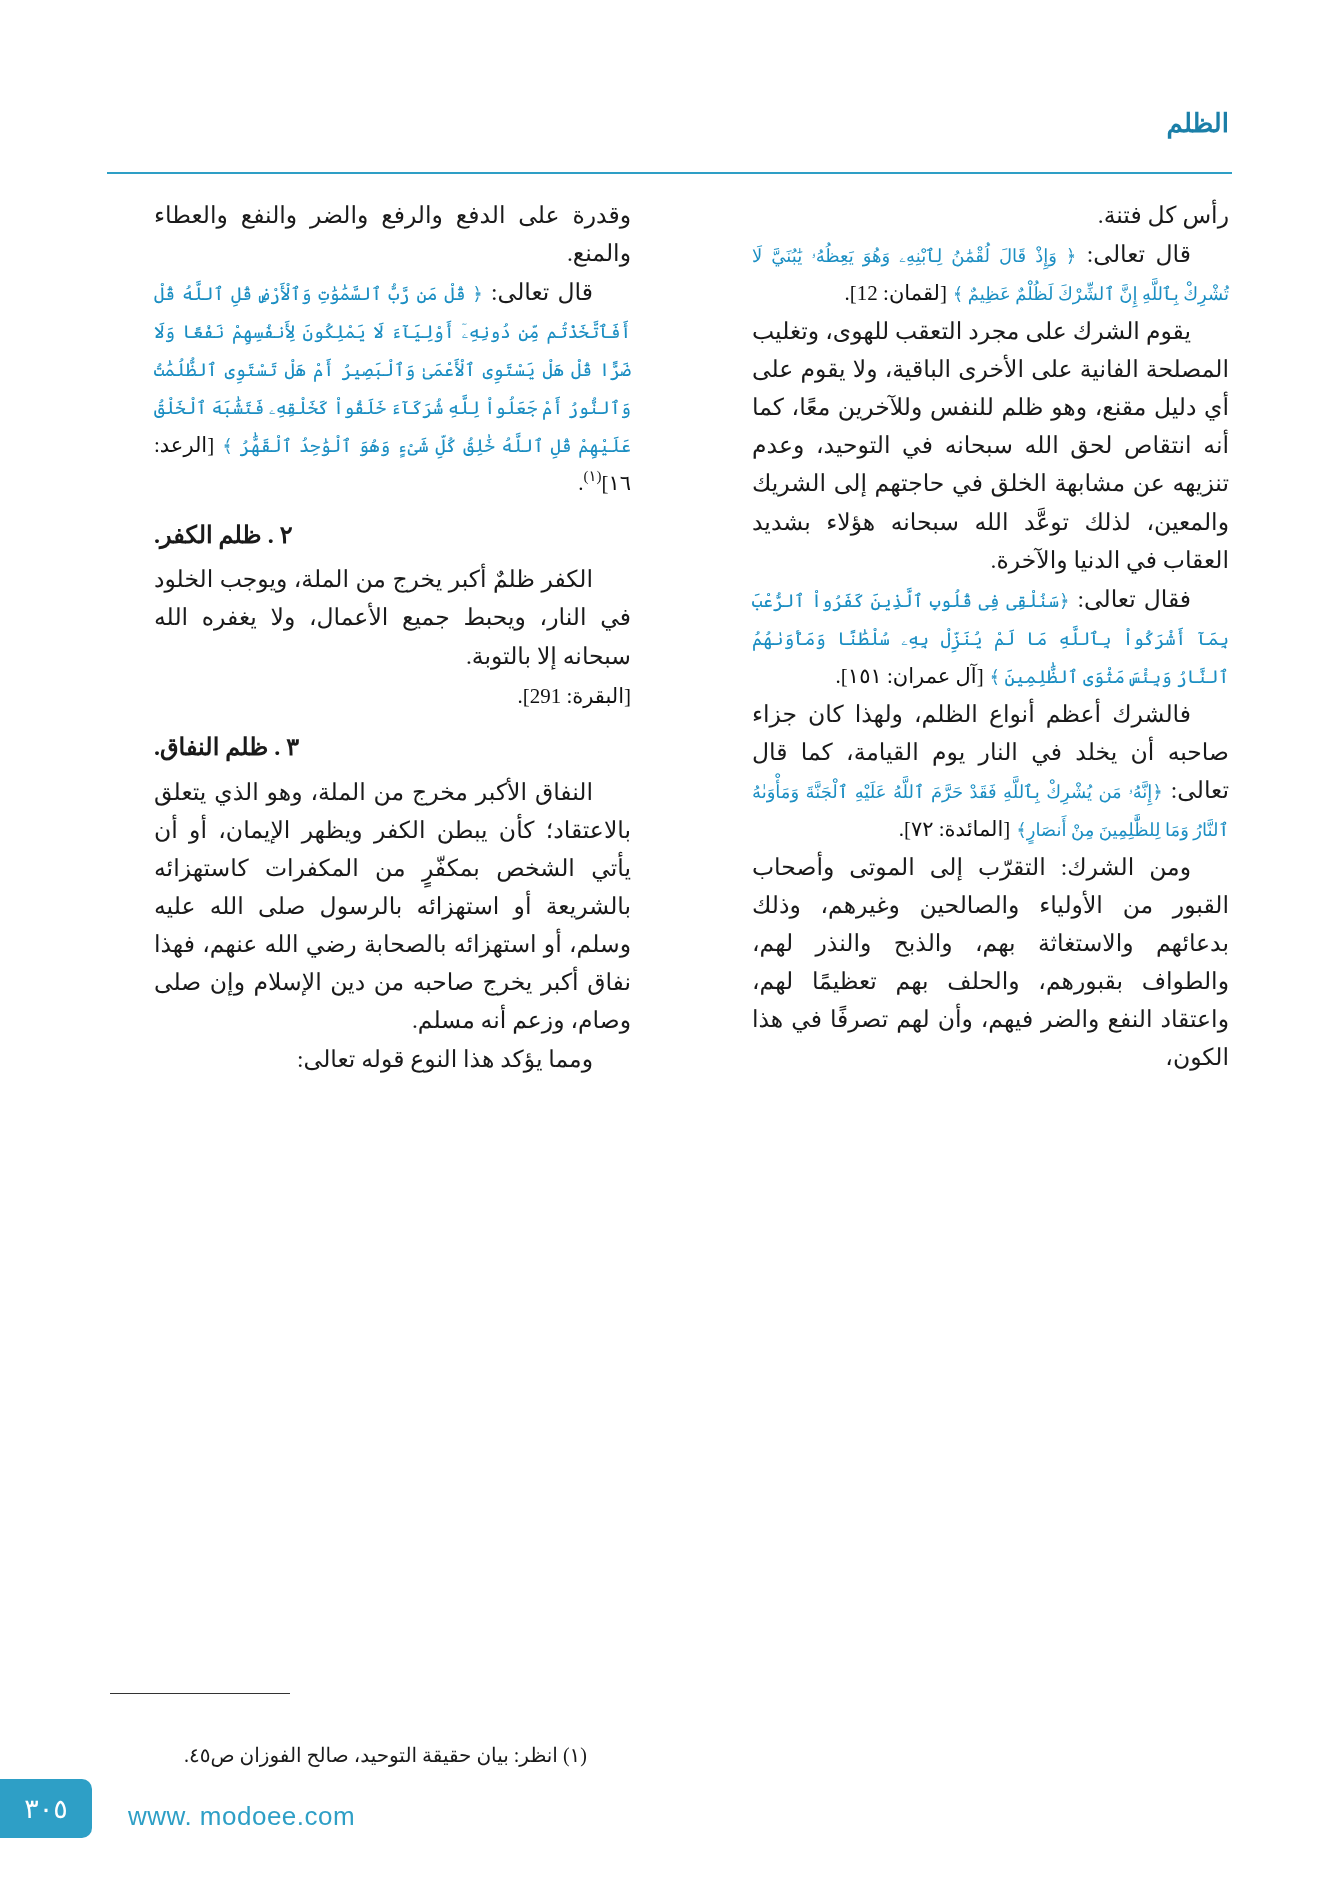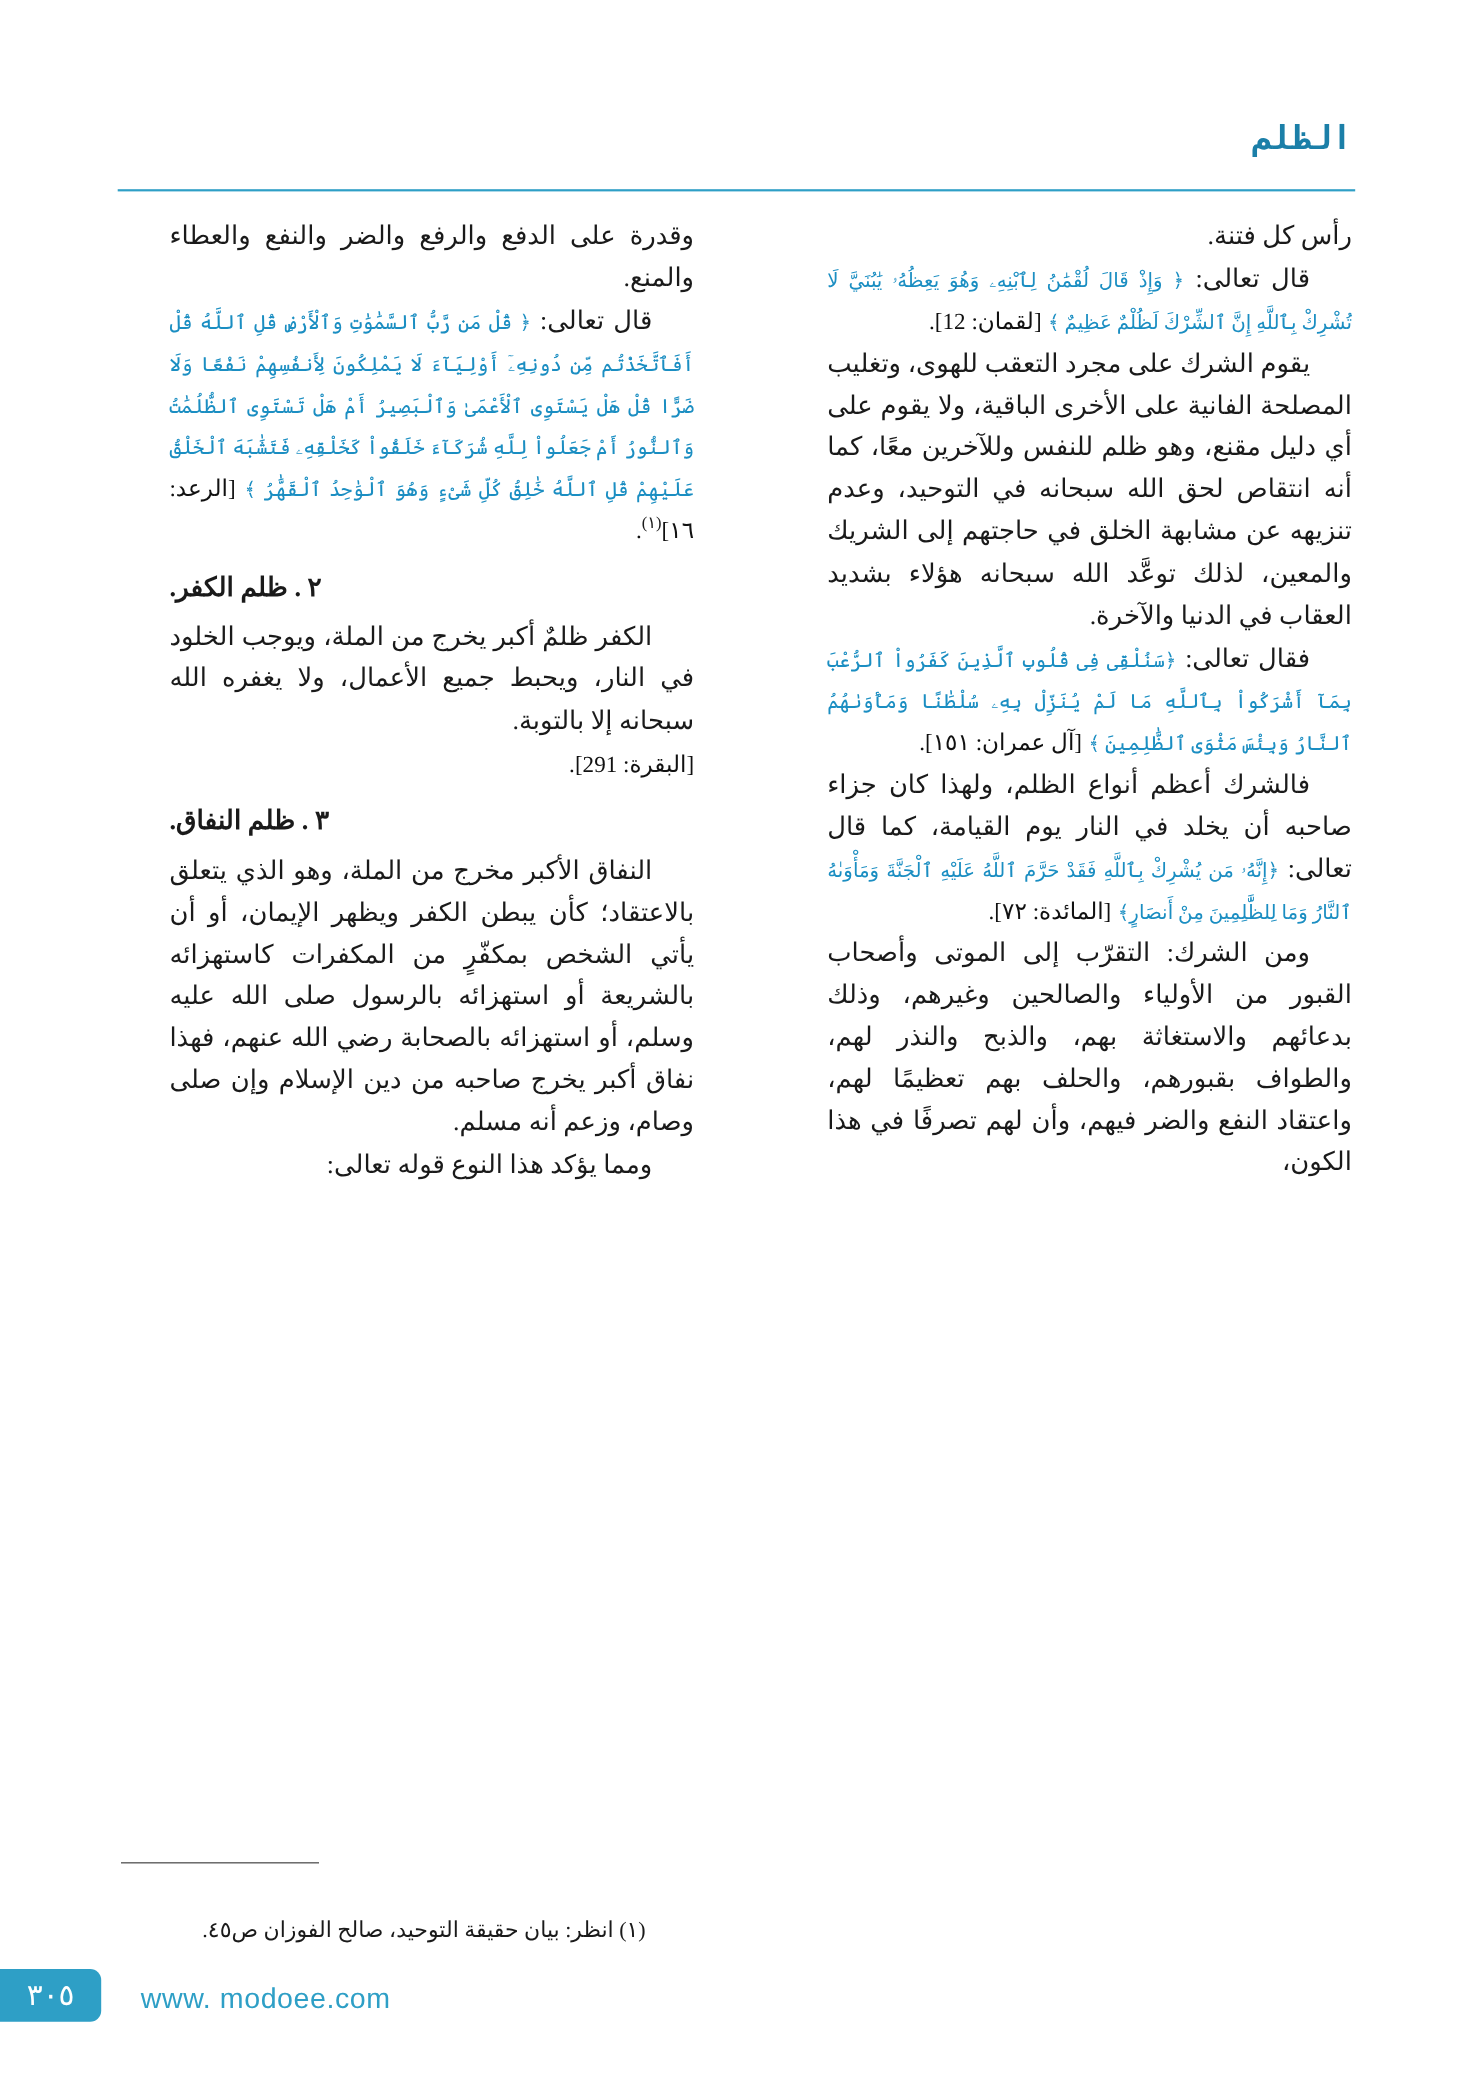--- a/index.html
+++ b/index.html
@@ -34,9 +34,9 @@
     position: absolute;
     top: 108px;
     right: 110px;
-    font-size: 30px;
+    font-size: 26px;
     color: #1b7fa8;
-    font-family: Liberation Mono, monospace;
+    font-family: Liberation Sans, sans-serif;
     font-weight: 600;
     letter-spacing: 0;
   }

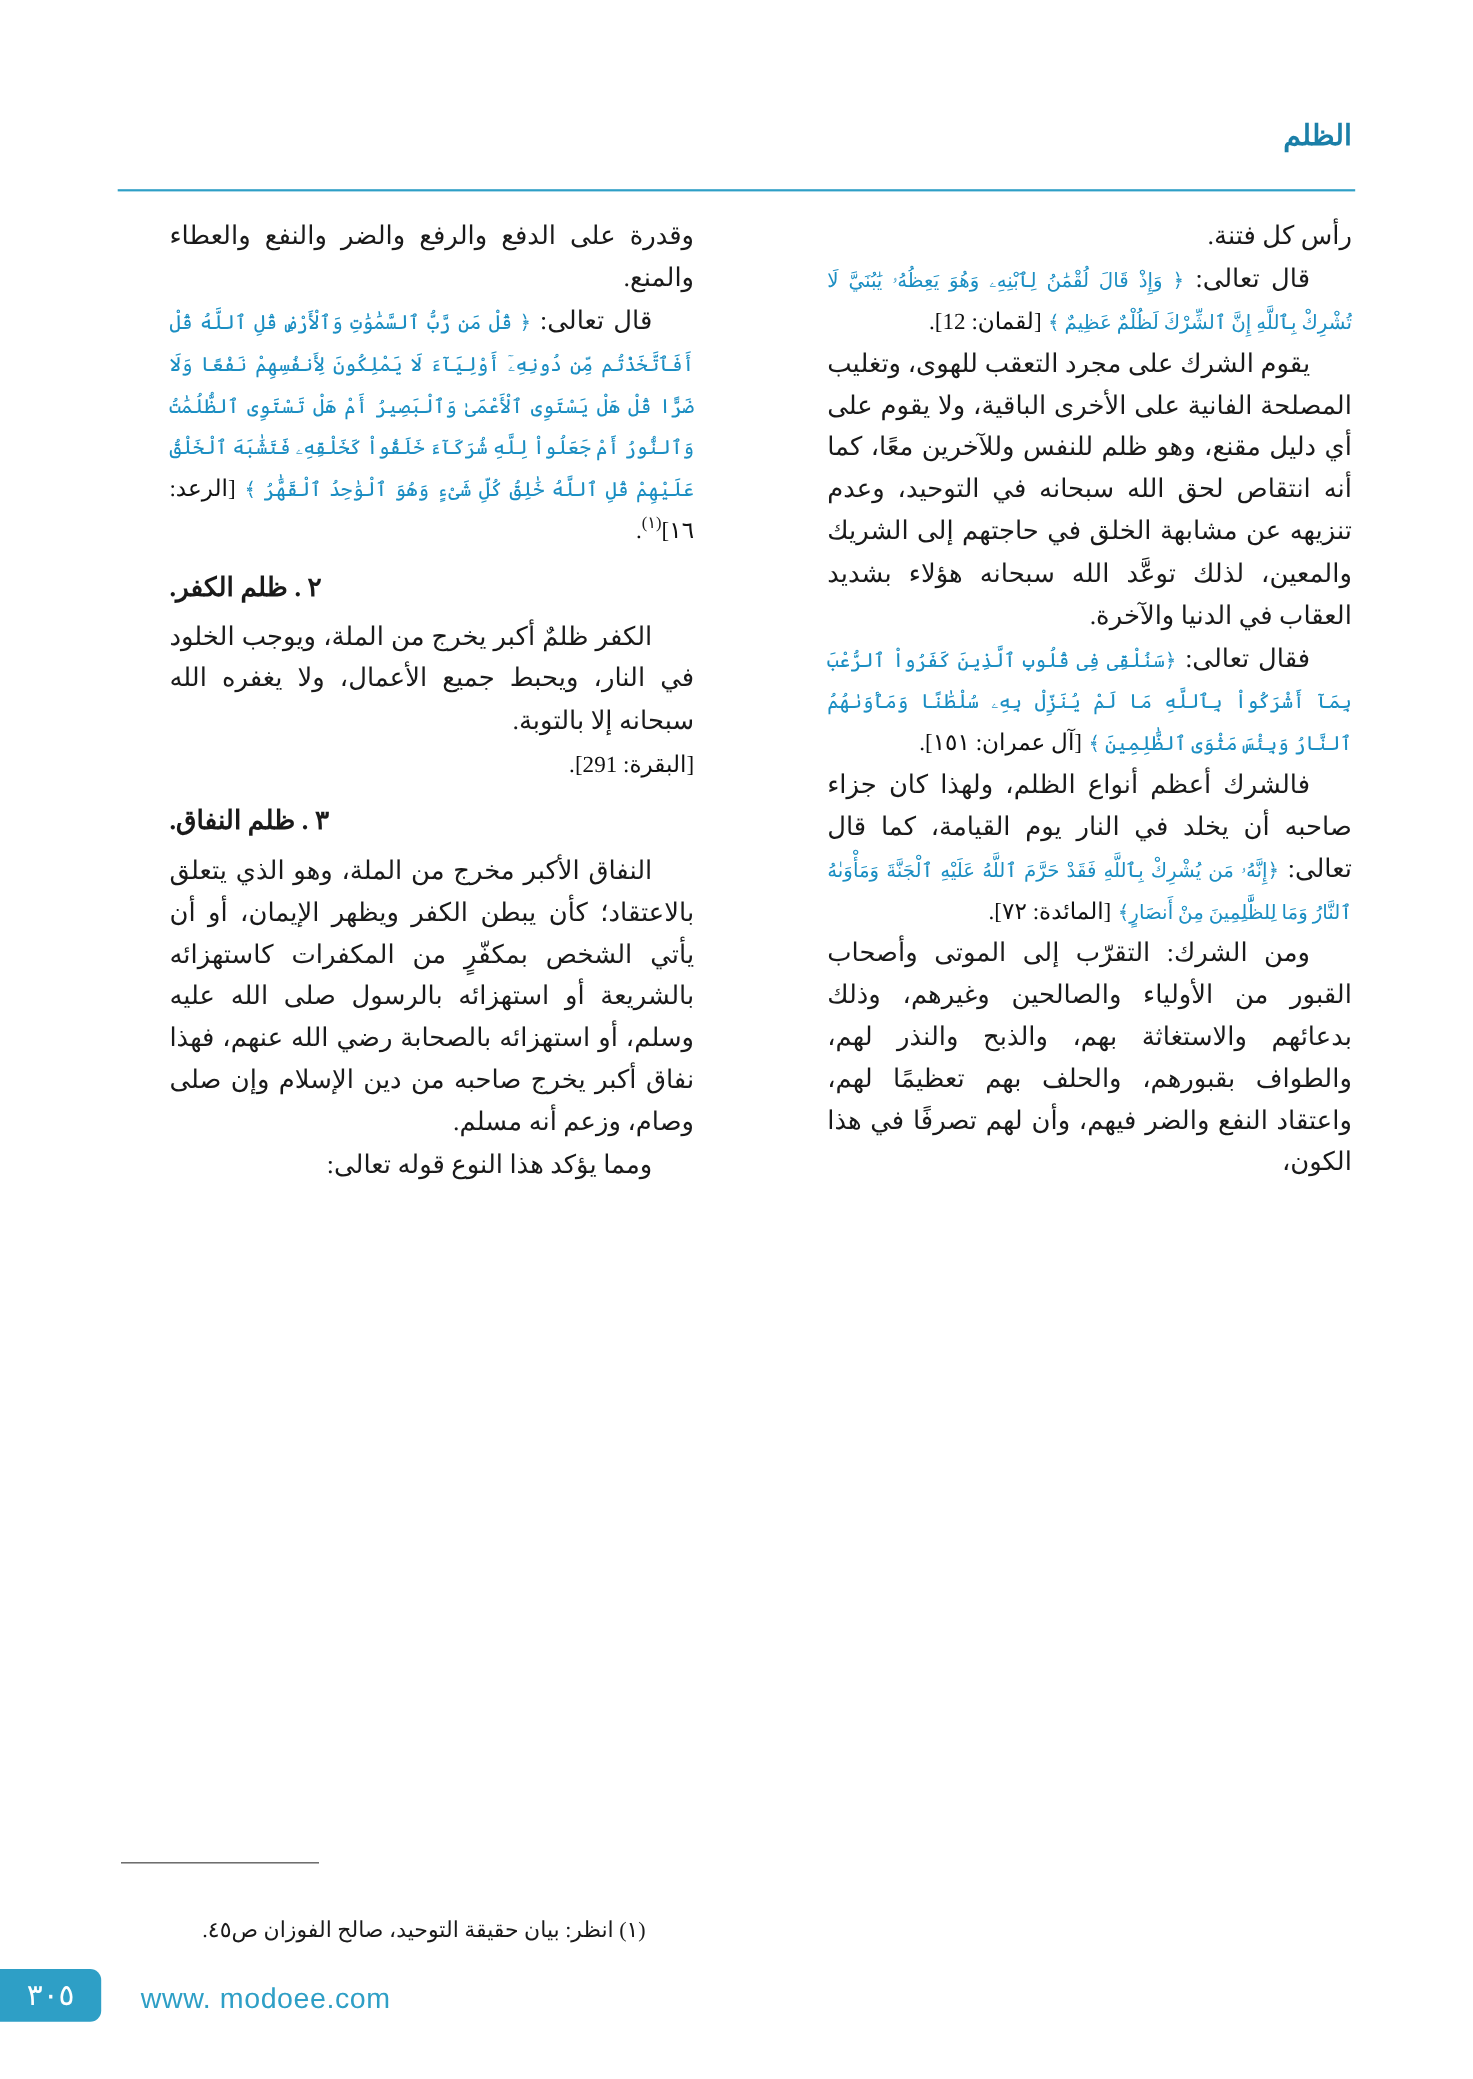--- a/index.html
+++ b/index.html
@@ -105,7 +105,7 @@
     left: 0;
     bottom: 52px;
     width: 92px;
-    height: 48px;
+    height: 59px;
     background: #2e9fc6;
     border-radius: 0 10px 10px 0;
     color: #ffffff;

